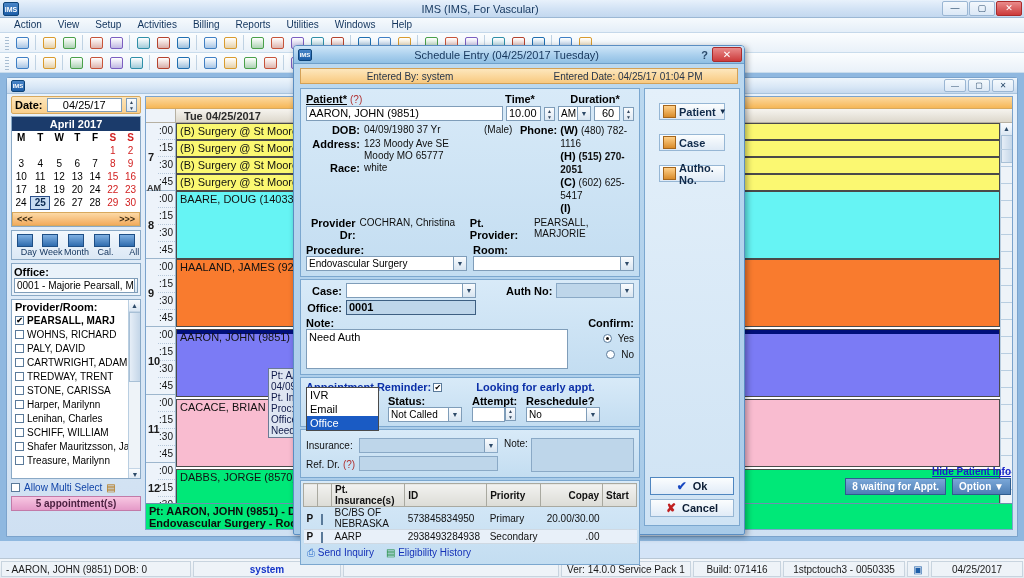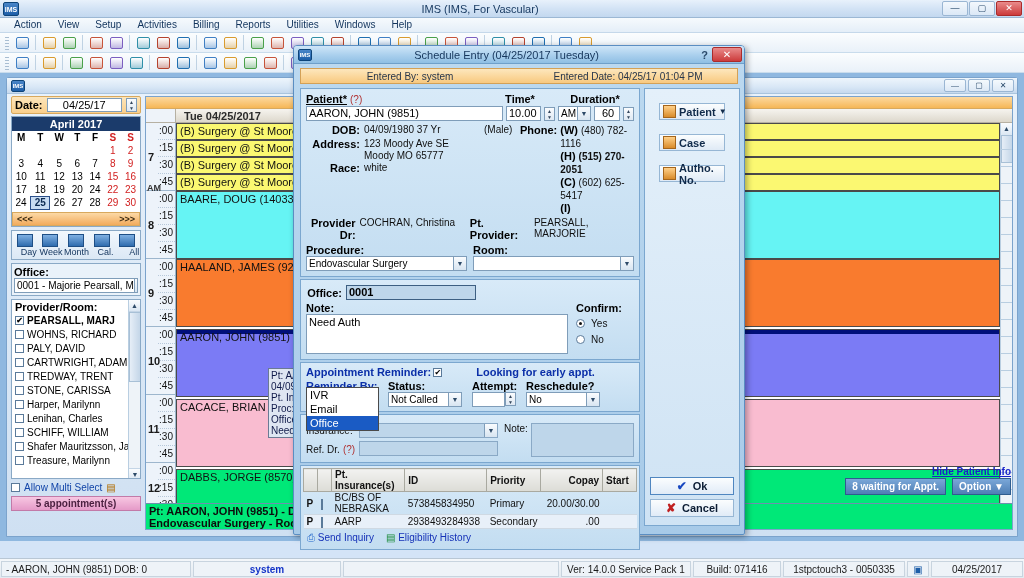--- a/index.html
+++ b/index.html
@@ -938,6 +938,18 @@
       </div>
 
       <div class="panelbox" style="margin-top:2px;padding:3px 5px 5px 5px;">
+        <div style="display:flex; align-items:center; gap:4px;">
+          <div class="lb" style="width:36px;text-align:right;">Case:</div>
+          <div class="combo" style="width:130px;">
+            <span></span>
+            <span class="arr">▼</span>
+          </div>
+          <div class="lb" style="margin-left:26px;">Auth No:</div>
+          <div class="combo grayfield" style="flex:1;">
+            <span></span>
+            <span class="arr">▼</span>
+          </div>
+        </div>
 
         <div style="display:flex; align-items:center; gap:4px; margin-top:2px;">
           <div class="lb" style="width:36px;text-align:right;">Office:</div>

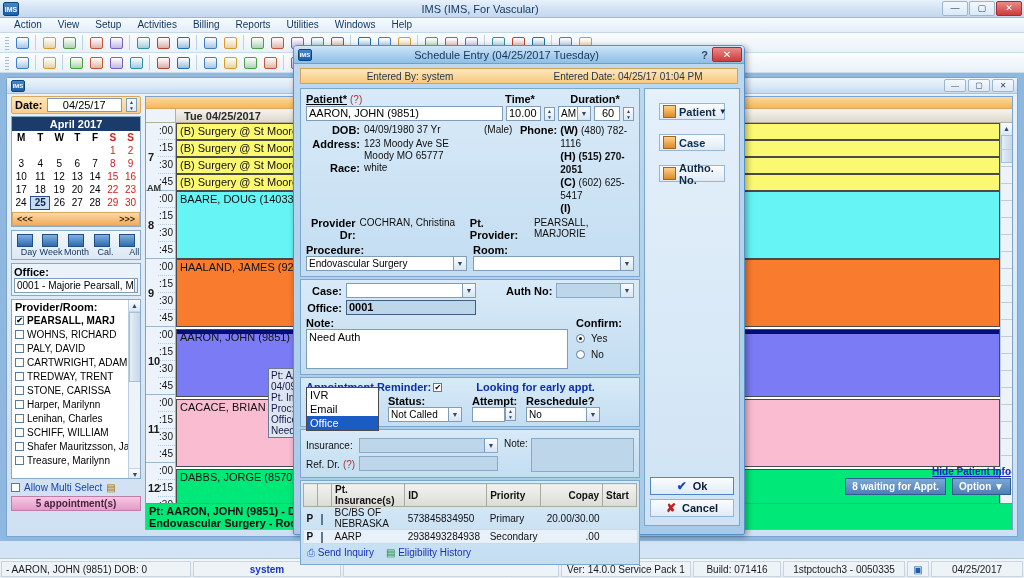--- a/index.html
+++ b/index.html
@@ -961,7 +961,7 @@
             <div class="lb">Note:</div>
             <div class="txtfield" style="height:40px;line-height:14px;">Need Auth</div>
           </div>
-          <div style="width:66px;padding-left:8px;">
+          <div style="width:66px;padding-left:8px;text-align:right;">
             <div class="lb">Confirm:</div>
             <div style="margin-top:3px;">
               <span class="radio on"></span>

